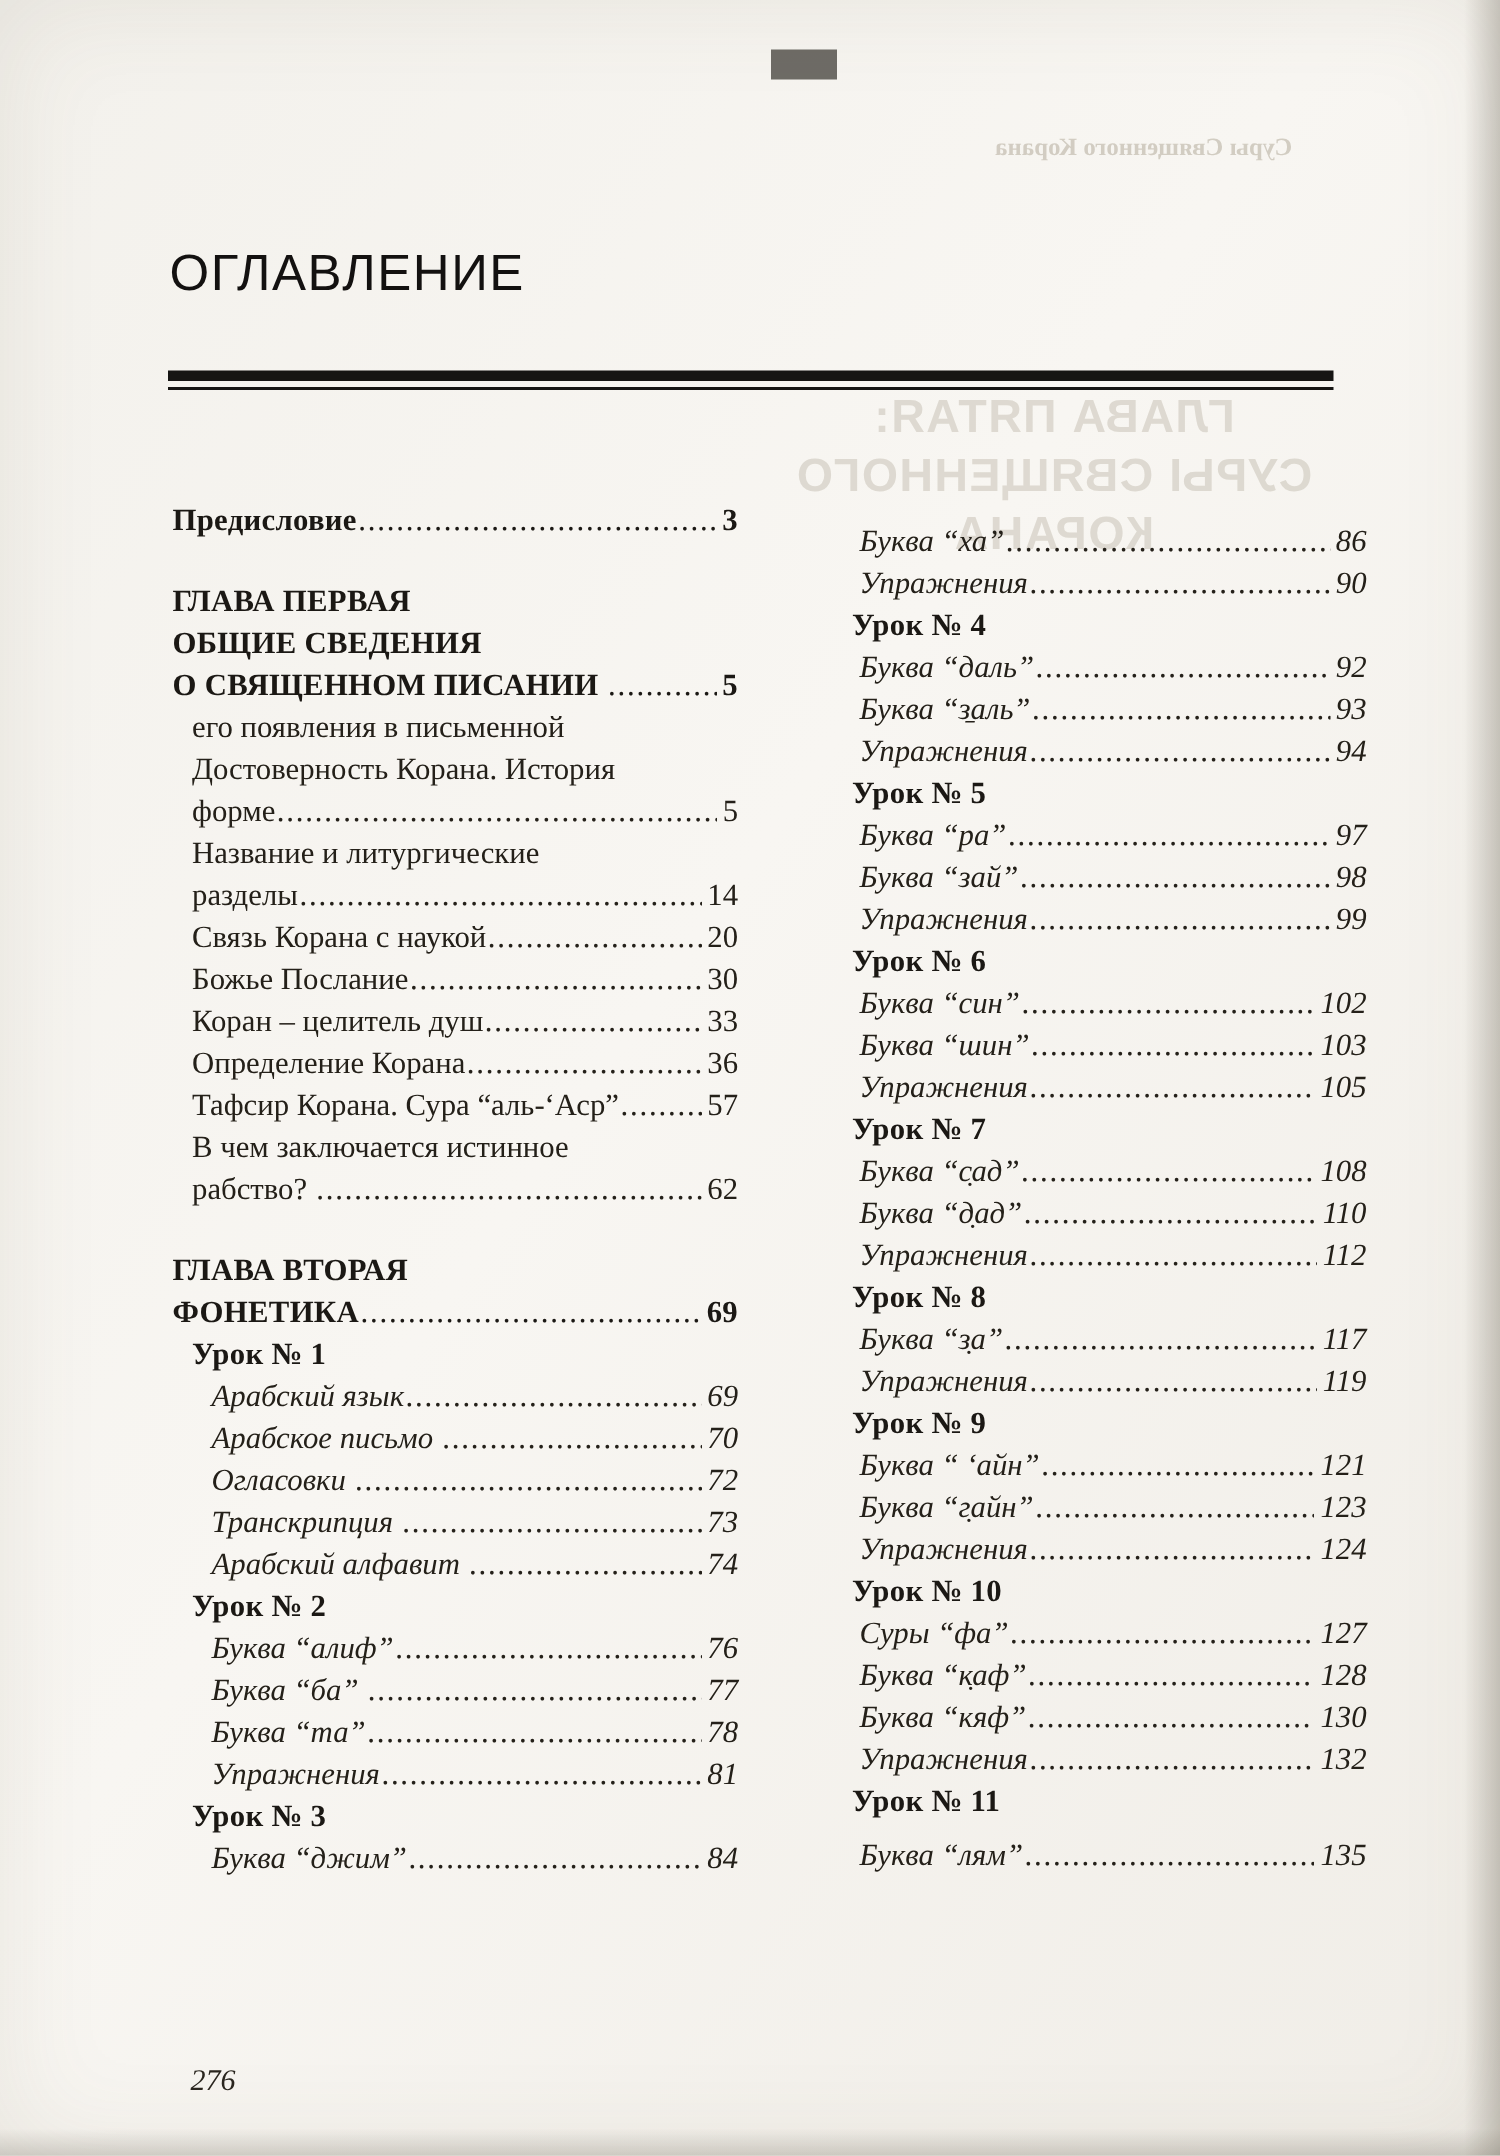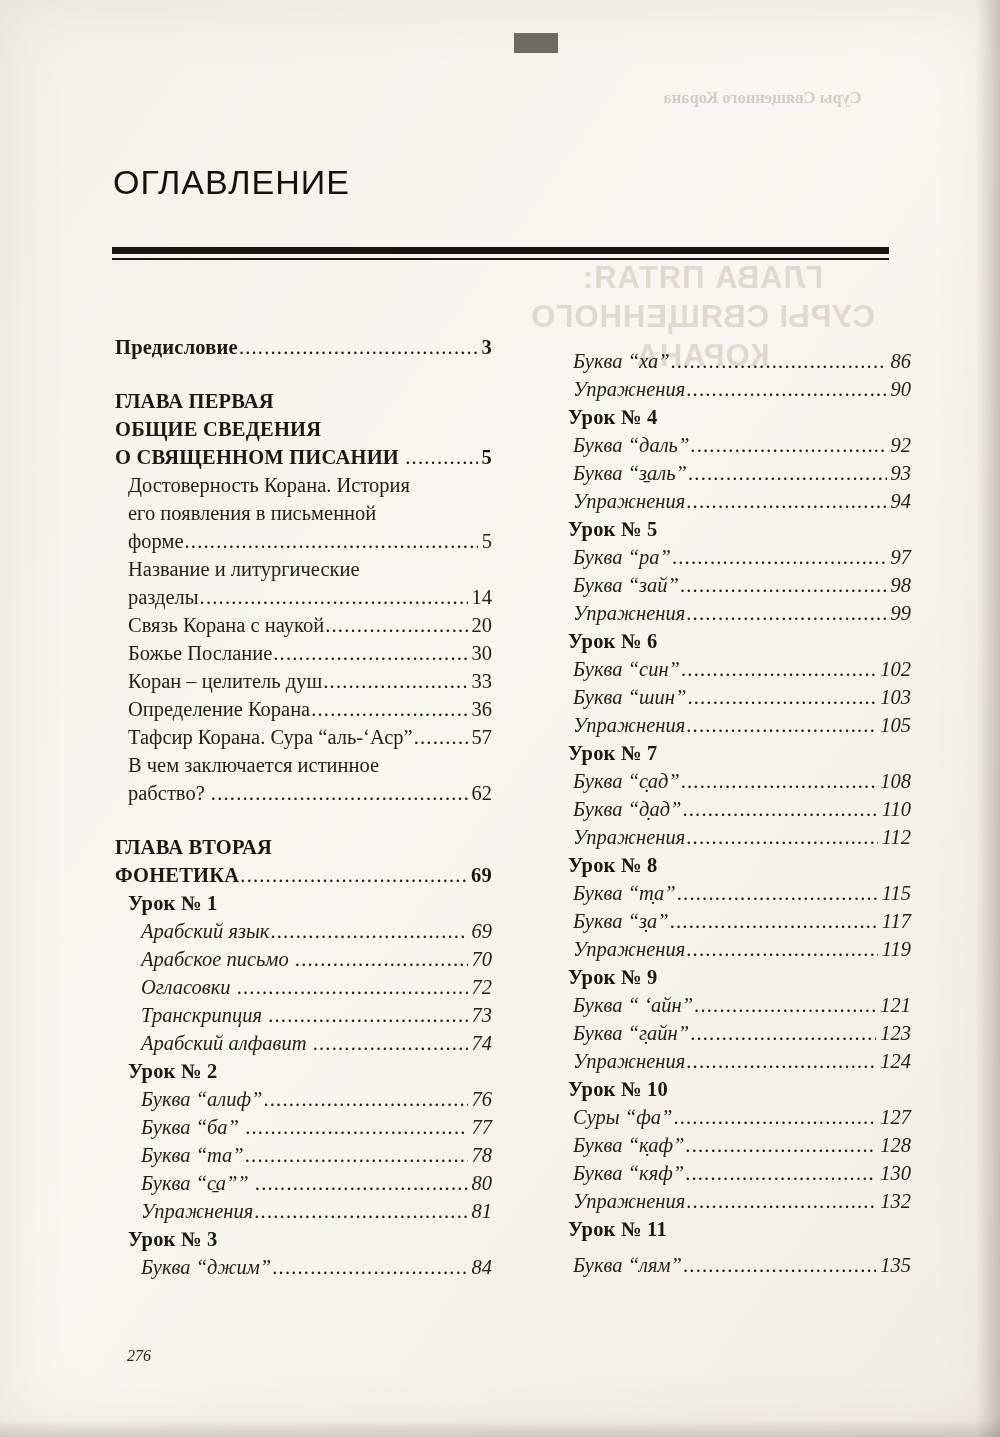--- a/index.html
+++ b/index.html
@@ -163,10 +163,10 @@
         </div>
         <div class="toc-entry style-roman indent-1">
           <div class="toc-line">
+            <span class="toc-text">его появления в письменной</span>
+          </div>
+          <div class="toc-line">
             <span class="toc-text">Достоверность Корана. История</span>
-          </div>
-          <div class="toc-line">
-            <span class="toc-text">его появления в письменной</span>
           </div>
           <div class="toc-line">
             <span class="toc-text">форме</span>

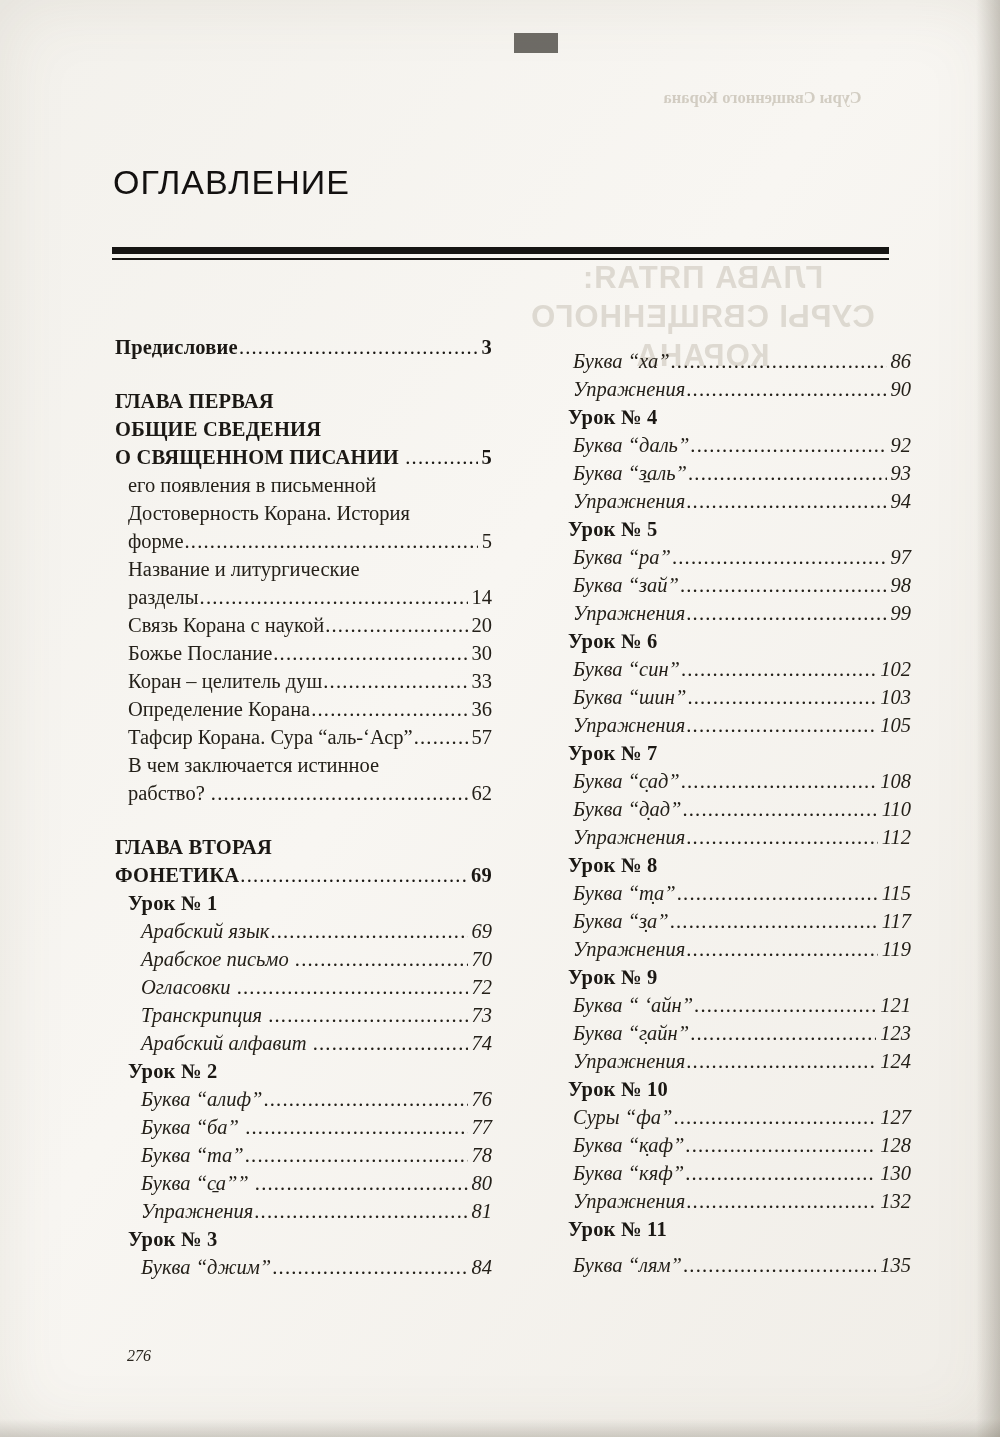--- a/index.html
+++ b/index.html
@@ -459,13 +459,6 @@
         </div>
         <div class="toc-entry style-italic indent-2">
           <div class="toc-line">
-            <span class="toc-text">Буква “т̣а”</span>
-            <span class="leader"></span>
-            <span class="pagenum">115</span>
-          </div>
-        </div>
-        <div class="toc-entry style-italic indent-2">
-          <div class="toc-line">
             <span class="toc-text">Буква “з̣а”</span>
             <span class="leader"></span>
             <span class="pagenum">117</span>

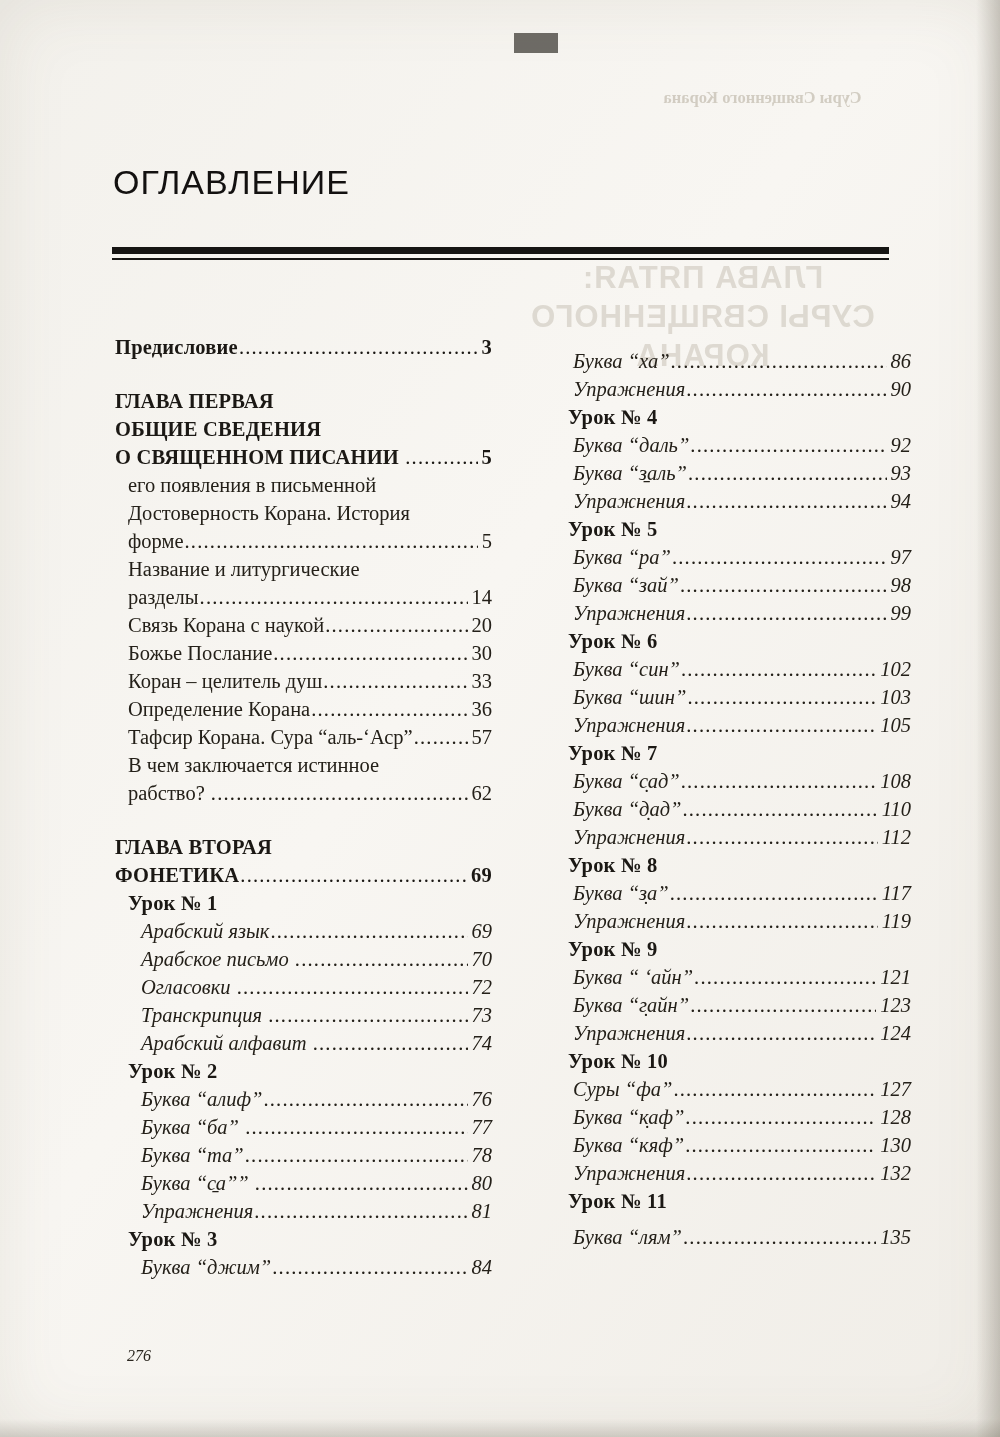--- a/index.html
+++ b/index.html
@@ -308,13 +308,6 @@
         </div>
         <div class="toc-entry style-italic indent-2">
           <div class="toc-line">
-            <span class="toc-text">Буква “с̱а”” </span>
-            <span class="leader"></span>
-            <span class="pagenum">80</span>
-          </div>
-        </div>
-        <div class="toc-entry style-italic indent-2">
-          <div class="toc-line">
             <span class="toc-text">Упражнения</span>
             <span class="leader"></span>
             <span class="pagenum">81</span>

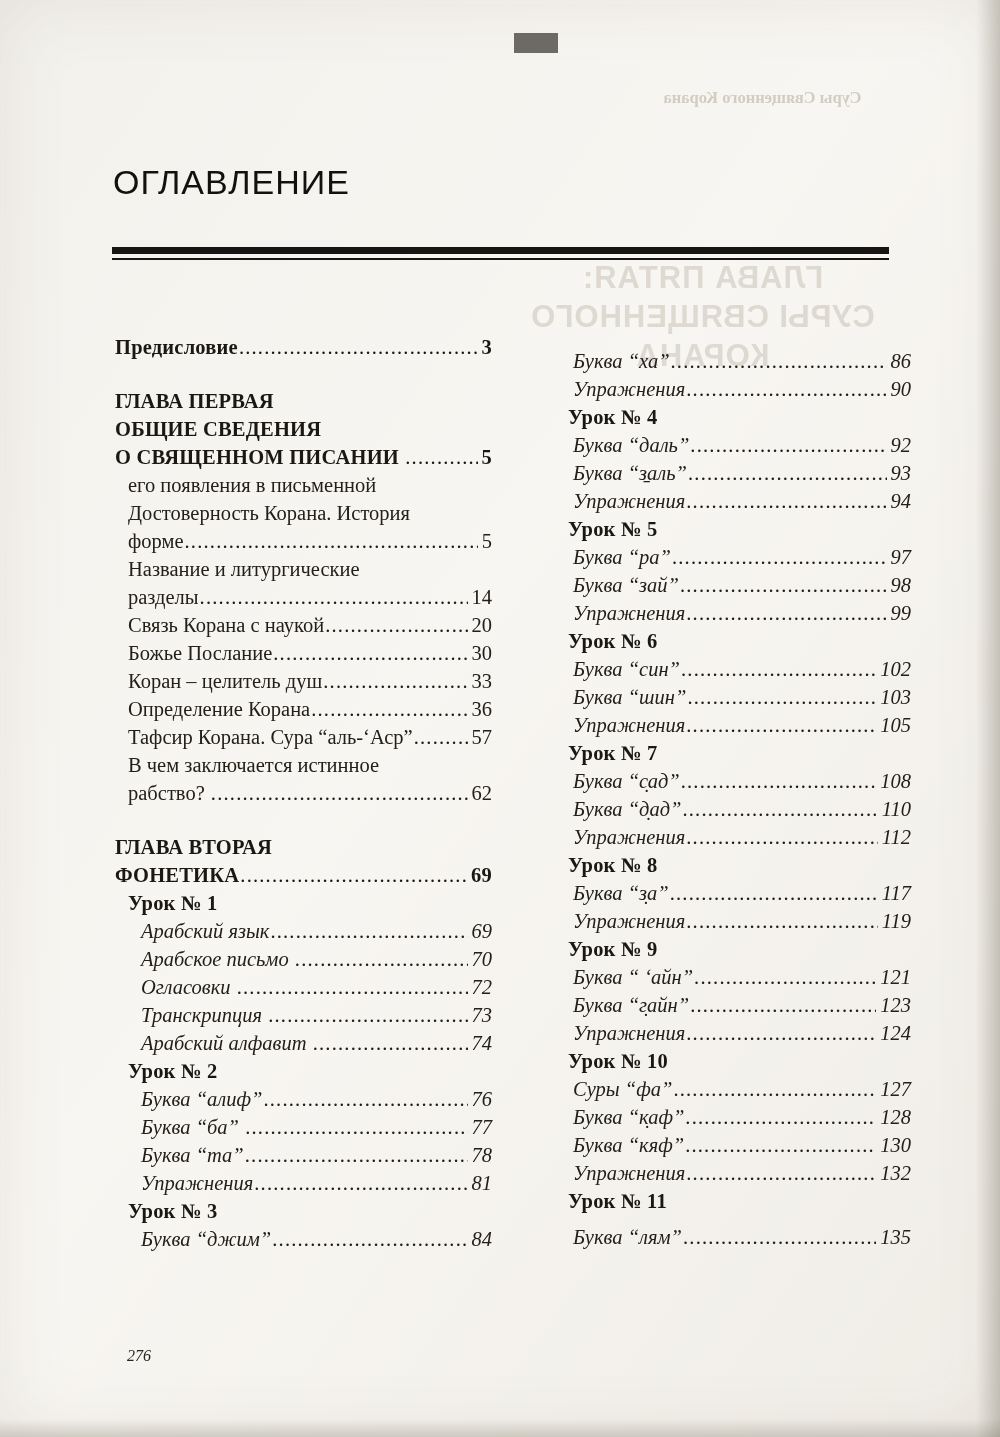--- a/index.html
+++ b/index.html
@@ -111,8 +111,8 @@
   .spacer-small { height: 8px; }
   .folio {
     position: absolute;
-    left: 127px; top: 1347px;
-    font-size: 16px;
+    left: 127px; top: 1376px;
+    font-size: 20px;
     font-style: italic;
     color: #2a261f;
   }

